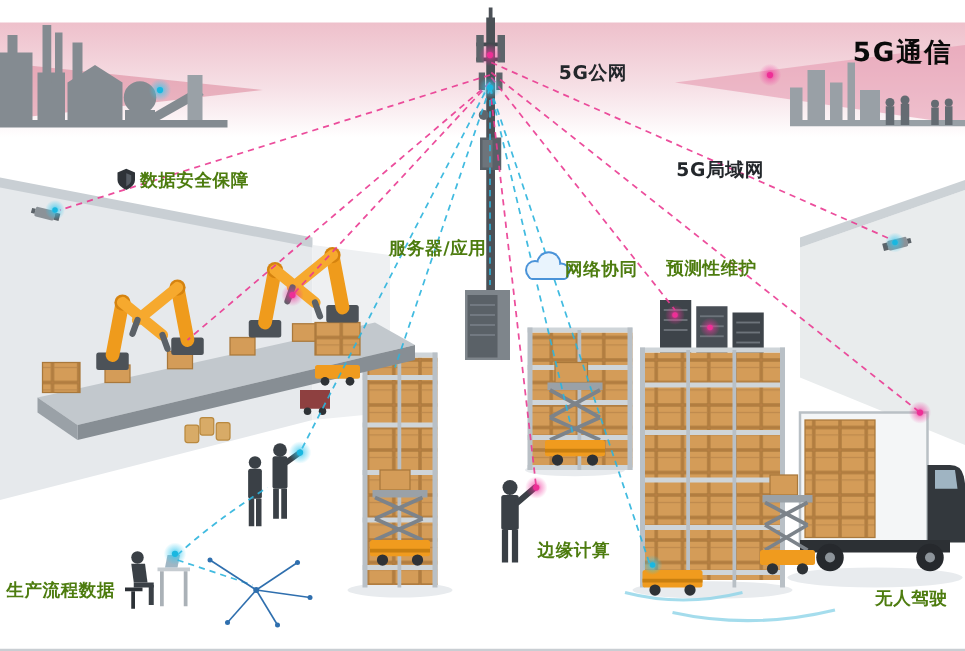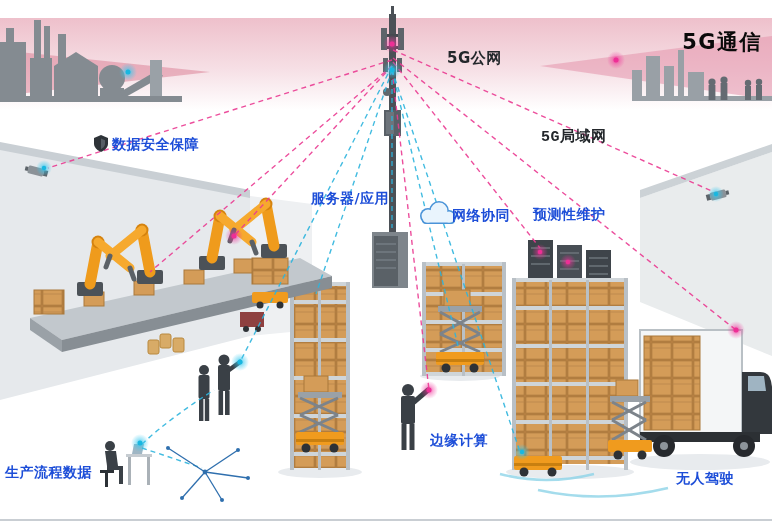--- a/index.html
+++ b/index.html
@@ -7,7 +7,7 @@
   body { font-family:"DejaVu Sans","Liberation Sans",sans-serif; }
   .canvas { position:relative; width:772px; height:521px; background:#ffffff; overflow:hidden; border-bottom:2px solid #c9ced3; }
   .scene { position:absolute; left:0; top:0; }
-  .lbl { position:absolute; color:#1d4ed8; font-size:14px; font-weight:700; white-space:nowrap; letter-spacing:.5px; }
+  .lbl { position:absolute; color:#4d7c0f; font-size:14px; font-weight:700; white-space:nowrap; letter-spacing:.5px; }
   .lbl.net { font-size:15px; font-weight:600; color:#23272b; }
   .title { position:absolute; top:28px; right:10px; font-size:21px; font-weight:800; color:#0a0a0a; letter-spacing:1.5px; }
 </style>

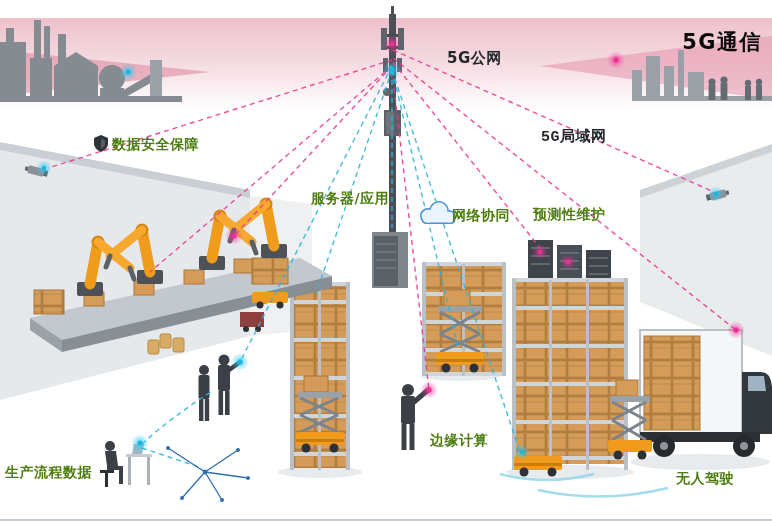--- a/index.html
+++ b/index.html
@@ -448,7 +448,7 @@
 
   <div class="title">5G通信</div>
   <div class="lbl net" style="left:447px; top:49px;">5G公网</div>
-  <div class="lbl net" style="left:541px; top:127px;font-family:Liberation Mono, monospace;">5G局域网</div>
+  <div class="lbl net" style="left:541px; top:127px;">5G局域网</div>
   <div class="lbl" style="left:112px; top:136px;">数据安全保障</div>
   <div class="lbl" style="left:311px; top:190px;">服务器/应用</div>
   <div class="lbl" style="left:452px; top:207px;">网络协同</div>

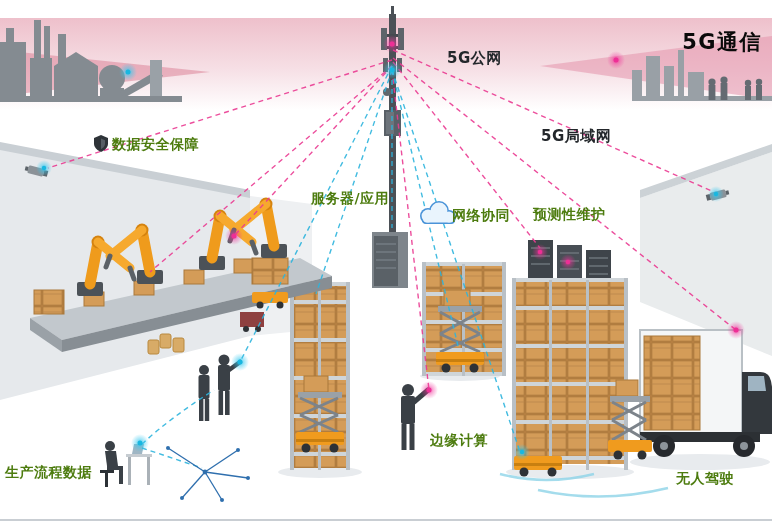--- a/index.html
+++ b/index.html
@@ -455,7 +455,7 @@
   <div class="lbl" style="left:533px; top:206px;">预测性维护</div>
   <div class="lbl" style="left:5px; top:464px;">生产流程数据</div>
   <div class="lbl" style="left:430px; top:432px;">边缘计算</div>
-  <div class="lbl" style="left:676px; top:470px;">无人驾驶</div>
+  <div class="lbl" style="left:700px; top:470px;">无人驾驶</div>
 </div>
 
 </body></html>

